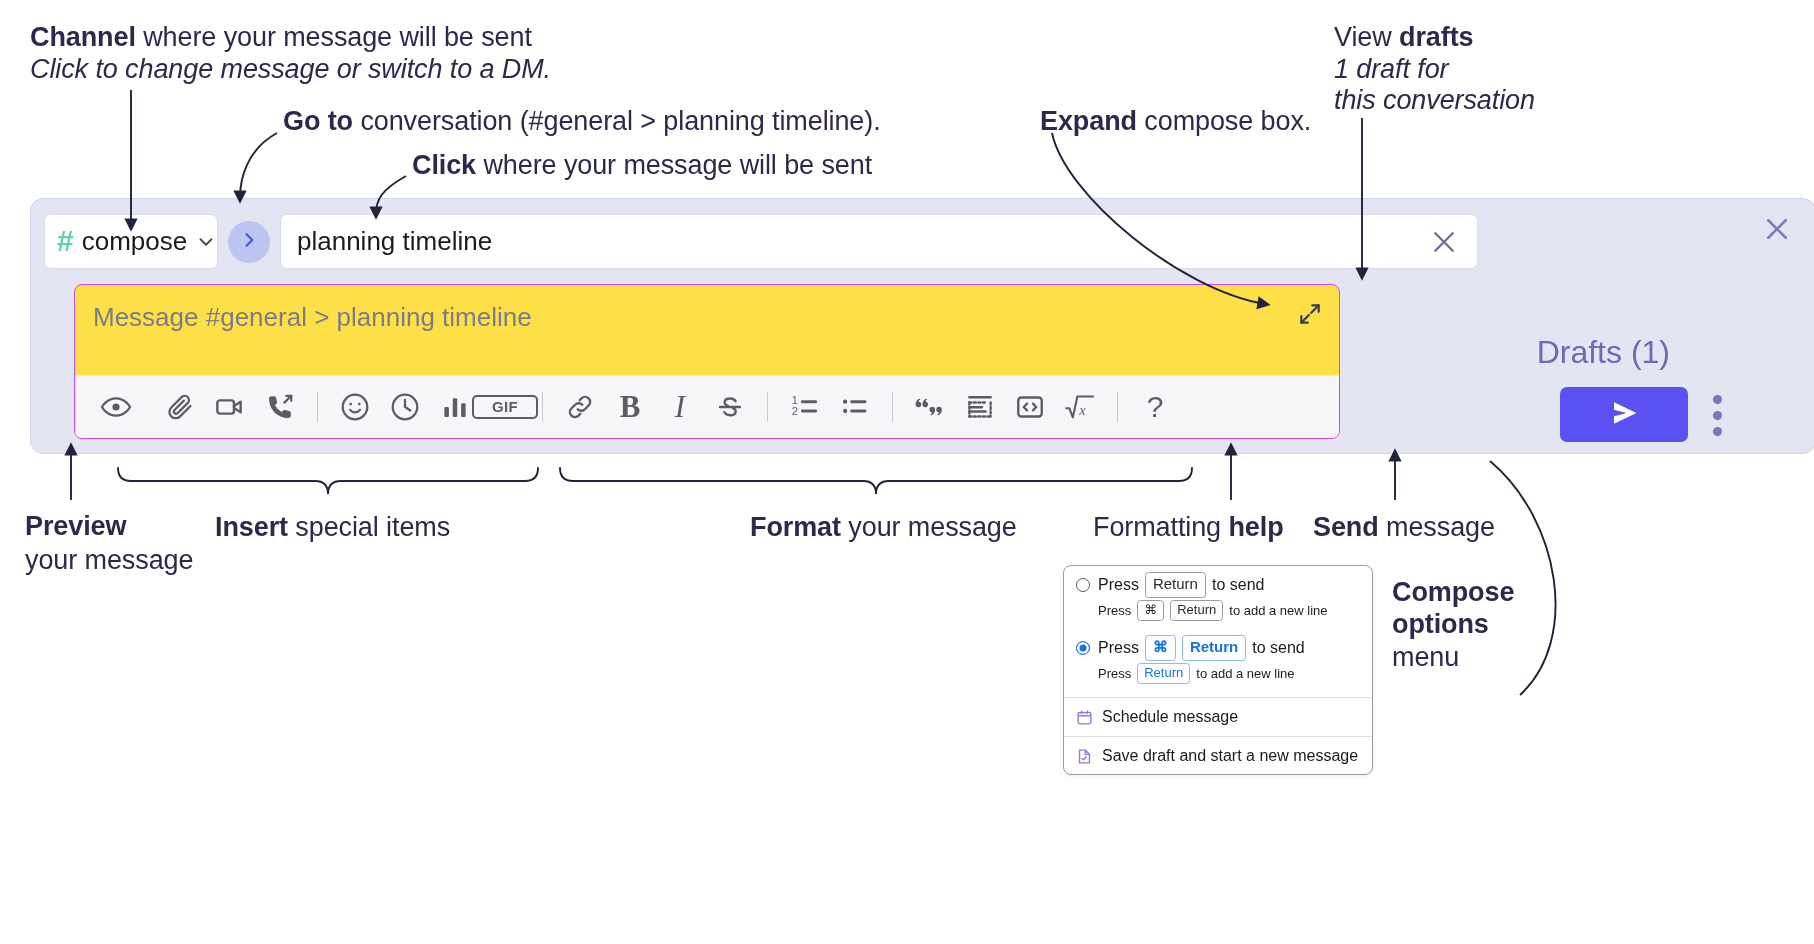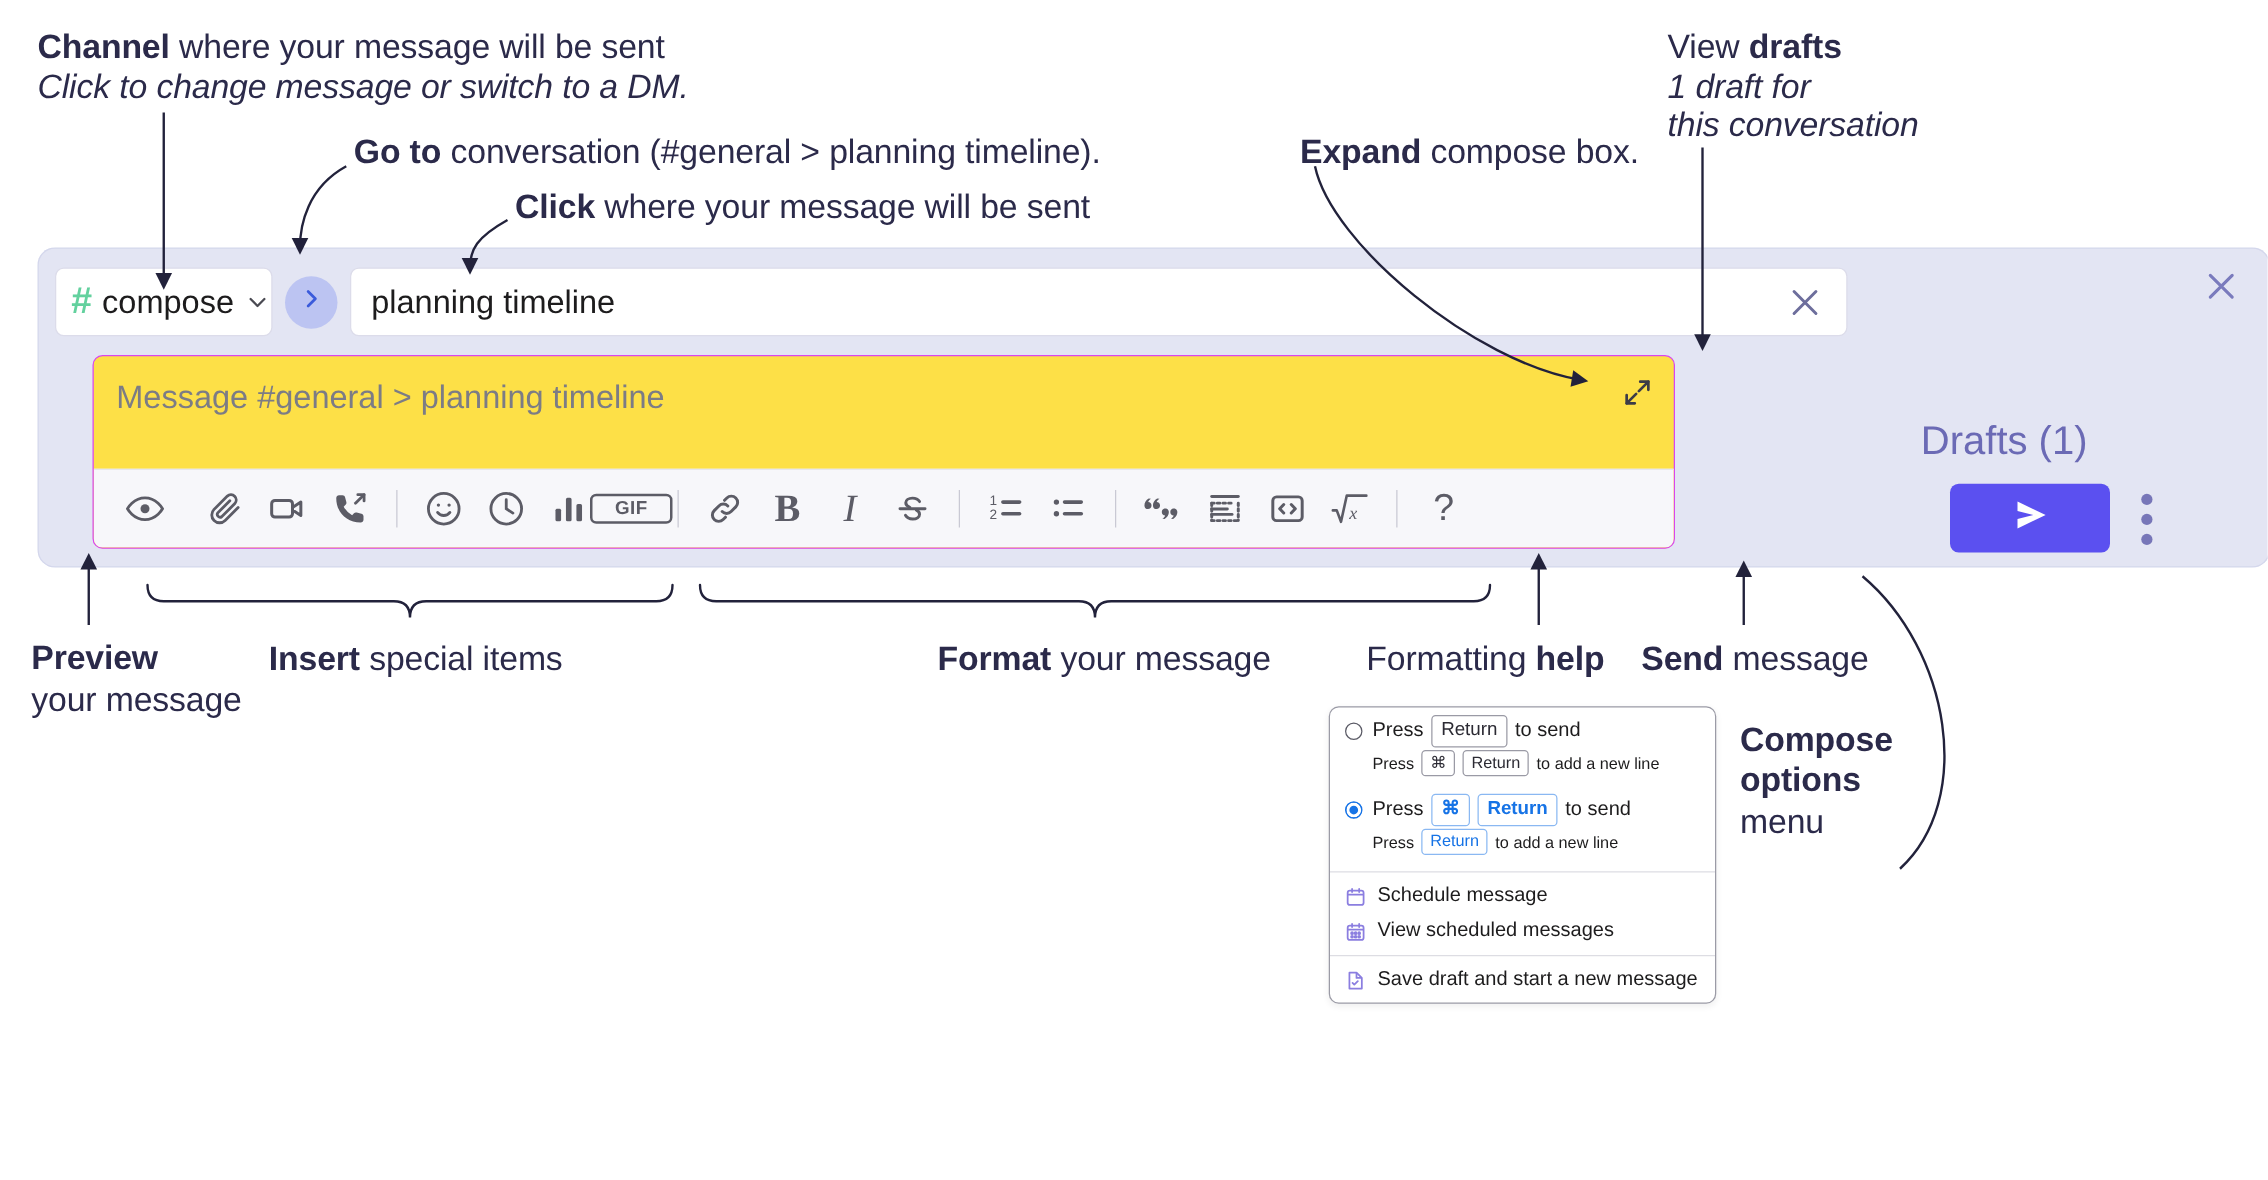--- a/index.html
+++ b/index.html
@@ -618,22 +618,6 @@
     </span>
     <span>Schedule message</span>
   </div>
-  <div class="menu-item">
-    <span class="mi-ic">
-      <svg width="17" height="17" viewBox="0 0 24 24" fill="none" stroke="currentColor" stroke-width="2">
-          <rect x="3" y="5" width="18" height="16" rx="2.5"></rect>
-          <path d="M3 9.5h18"></path>
-          <path d="M8 3v3.5M16 3v3.5" stroke-linecap="round"></path>
-          <circle cx="8" cy="13.5" r="1.1" fill="currentColor"></circle>
-          <circle cx="12" cy="13.5" r="1.1" fill="currentColor"></circle>
-          <circle cx="16" cy="13.5" r="1.1" fill="currentColor"></circle>
-          <circle cx="8" cy="17.5" r="1.1" fill="currentColor"></circle>
-          <circle cx="12" cy="17.5" r="1.1" fill="currentColor"></circle>
-          <circle cx="16" cy="17.5" r="1.1" fill="currentColor"></circle>
-        </svg>
-    </span>
-    <span>View scheduled messages</span>
-  </div>
 
   <div class="pop-sep"></div>
 

